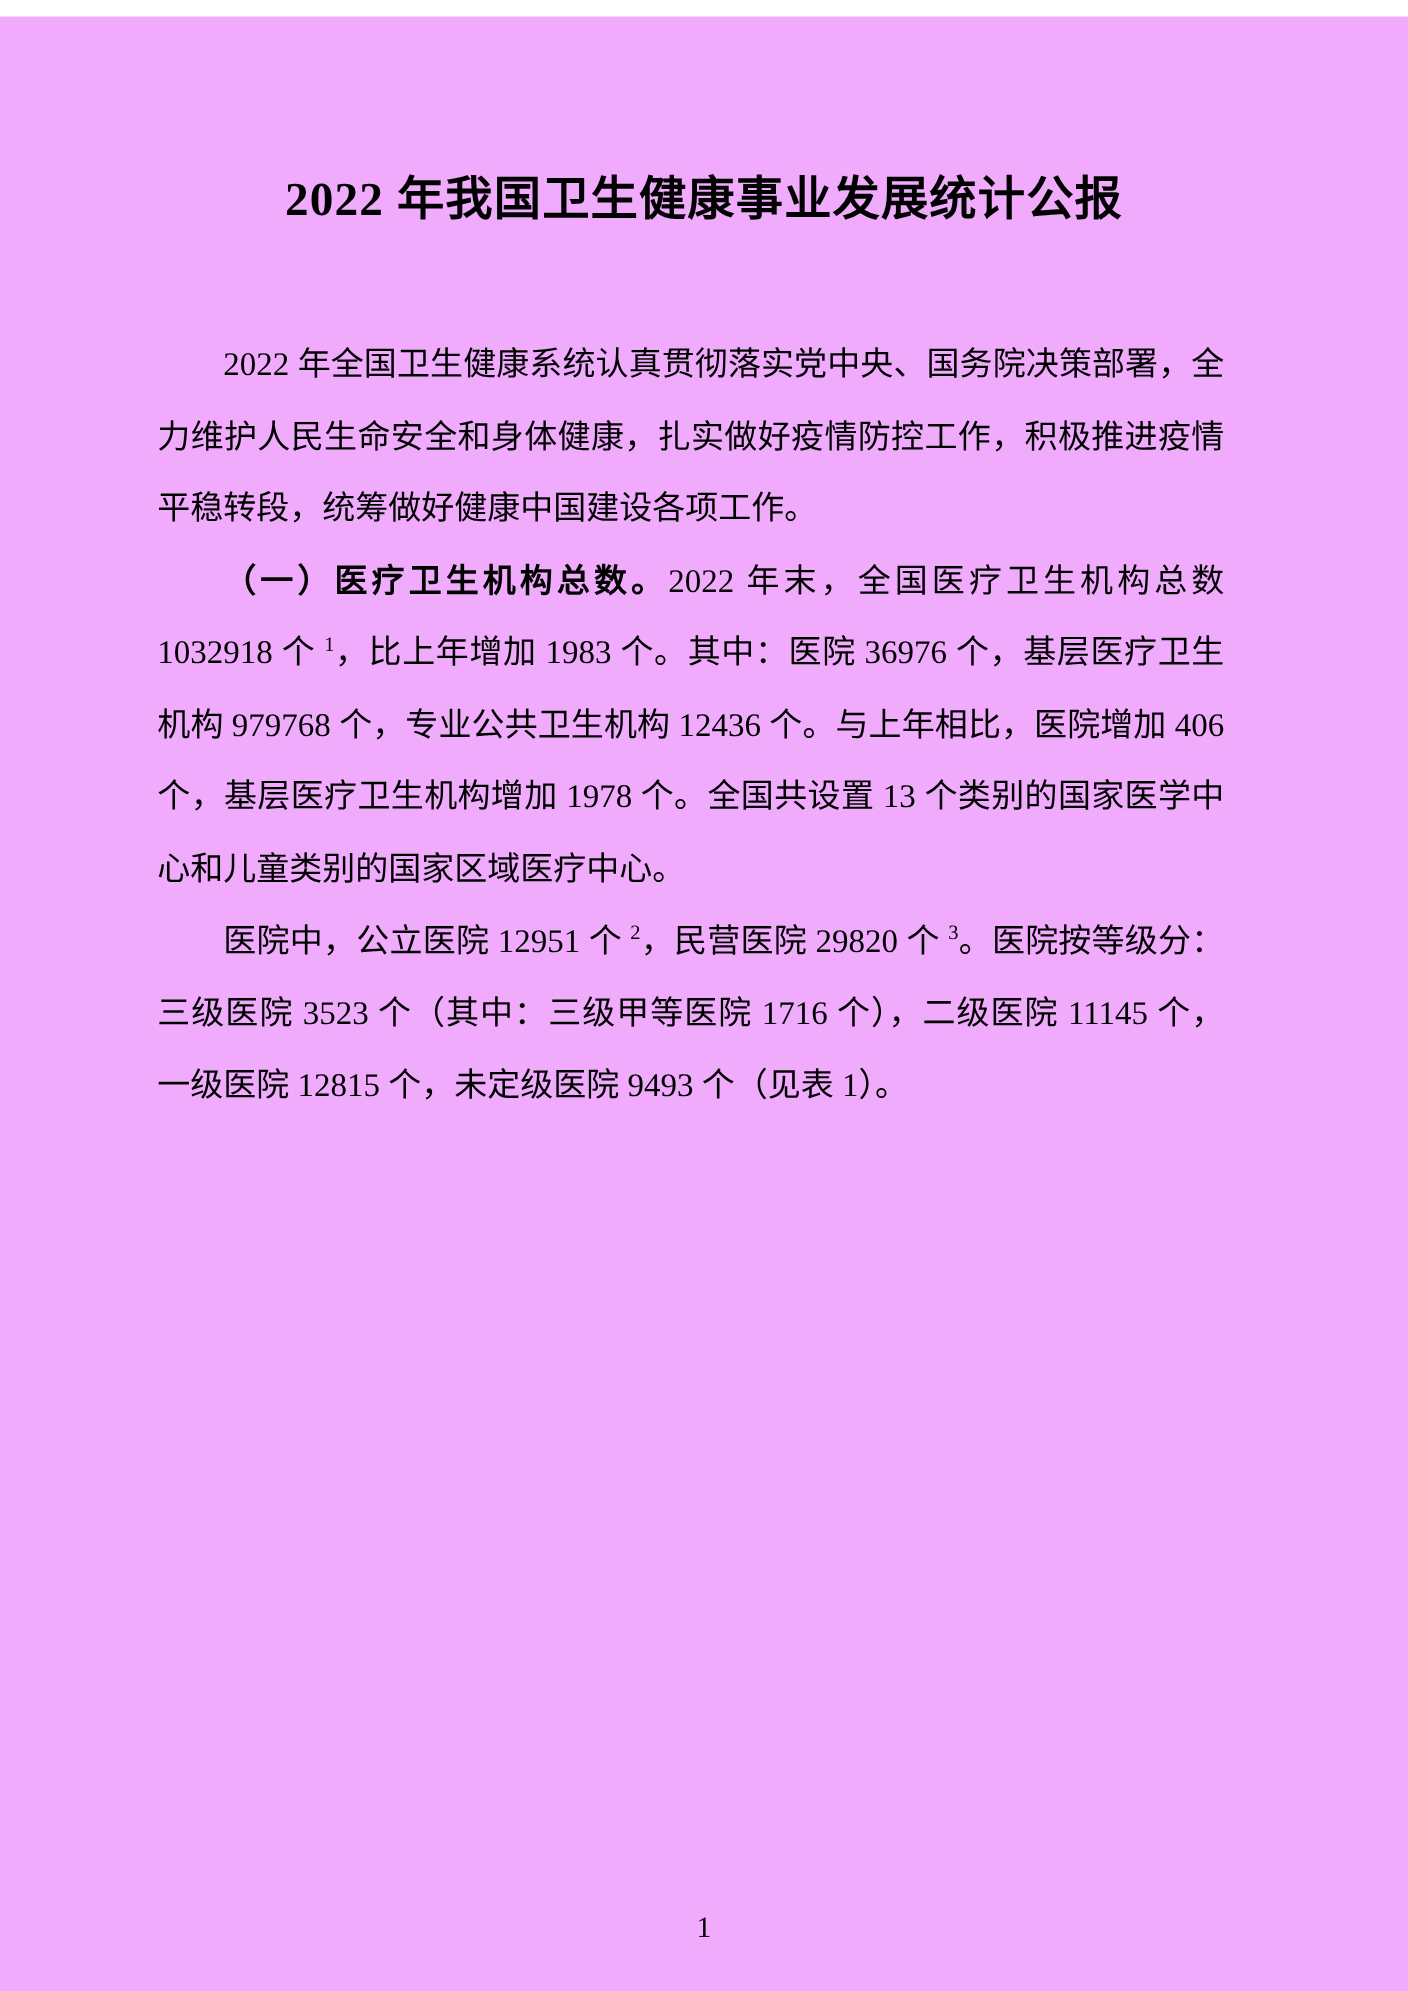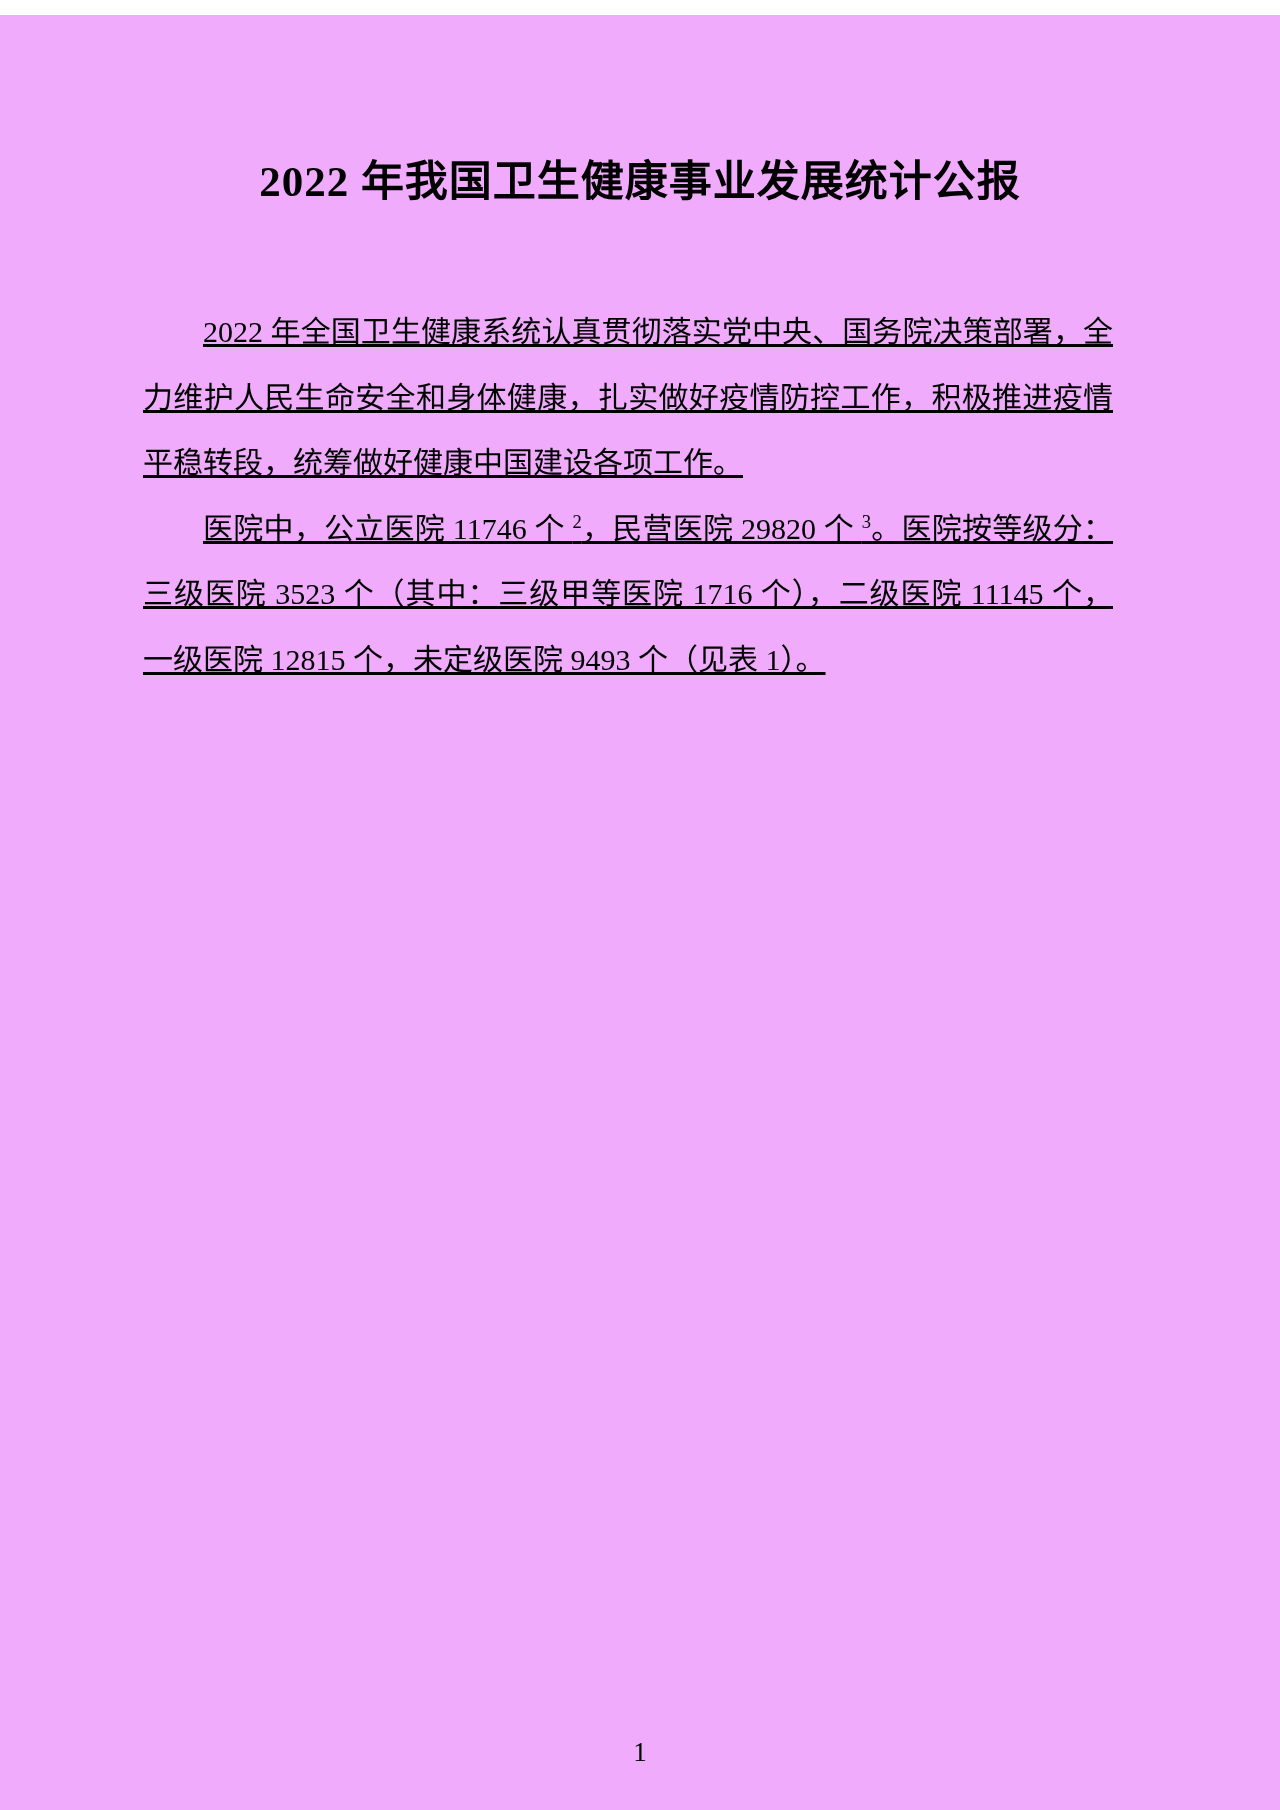--- a/index.html
+++ b/index.html
@@ -30,7 +30,7 @@
     text-align: justify;
     text-justify: inter-ideograph;
   }
-  .para { text-indent: 2em; text-decoration: underline; }
+  .para { text-indent: 2em; }
   .section-heading {
     text-indent: 2em;
     font-size: 31px;

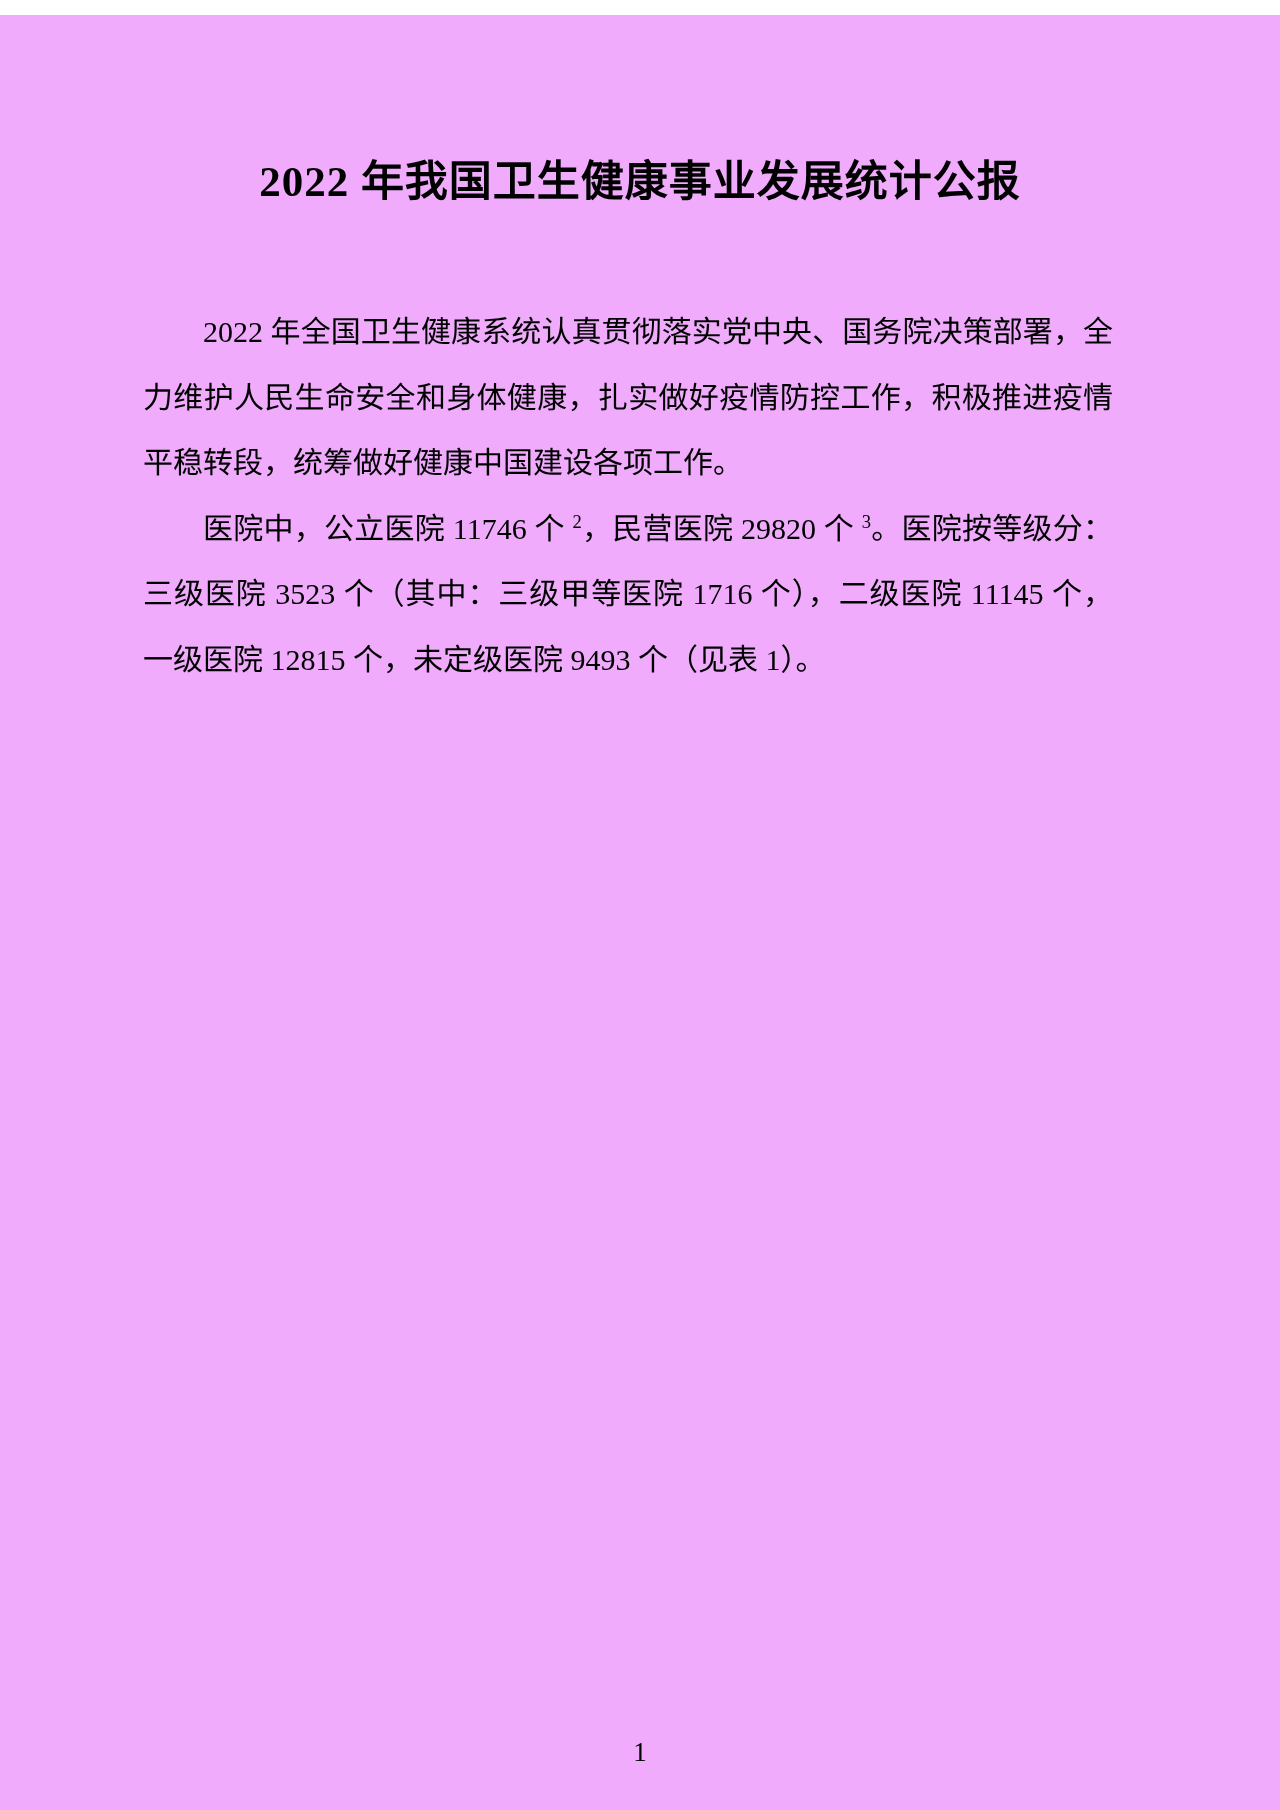--- a/index.html
+++ b/index.html
@@ -66,6 +66,7 @@
     <p class="para">2022 年全国卫生健康系统认真贯彻落实党中央、国务院决策部署，全力维护人民生命安全和身体健康，扎实做好疫情防控工作，积极推进疫情平稳转段，统筹做好健康中国建设各项工作。</p>
 
 
+    <p class="para"><span class="lead">（一）医疗卫生机构总数。</span><span>2022 年末，全国医疗卫生机构总数 1032918 个 </span><sup class="fnref">1</sup><span>，比上年增加 1983 个。其中：医院 36976 个，基层医疗卫生机构 979768 个，专业公共卫生机构 12436 个。与上年相比，医院增加 406 个，基层医疗卫生机构增加 1978 个。全国共设置 13 个类别的国家医学中心和儿童类别的国家区域医疗中心。</span></p>
 
     <p class="para"><span>医院中，公立医院 11746 个 </span><sup class="fnref">2</sup><span>，民营医院 29820 个 </span><sup class="fnref">3</sup><span>。医院按等级分：三级医院 3523 个（其中：三级甲等医院 1716 个），二级医院 11145 个，一级医院 12815 个，未定级医院 9493 个（见表 1）。</span></p>
 

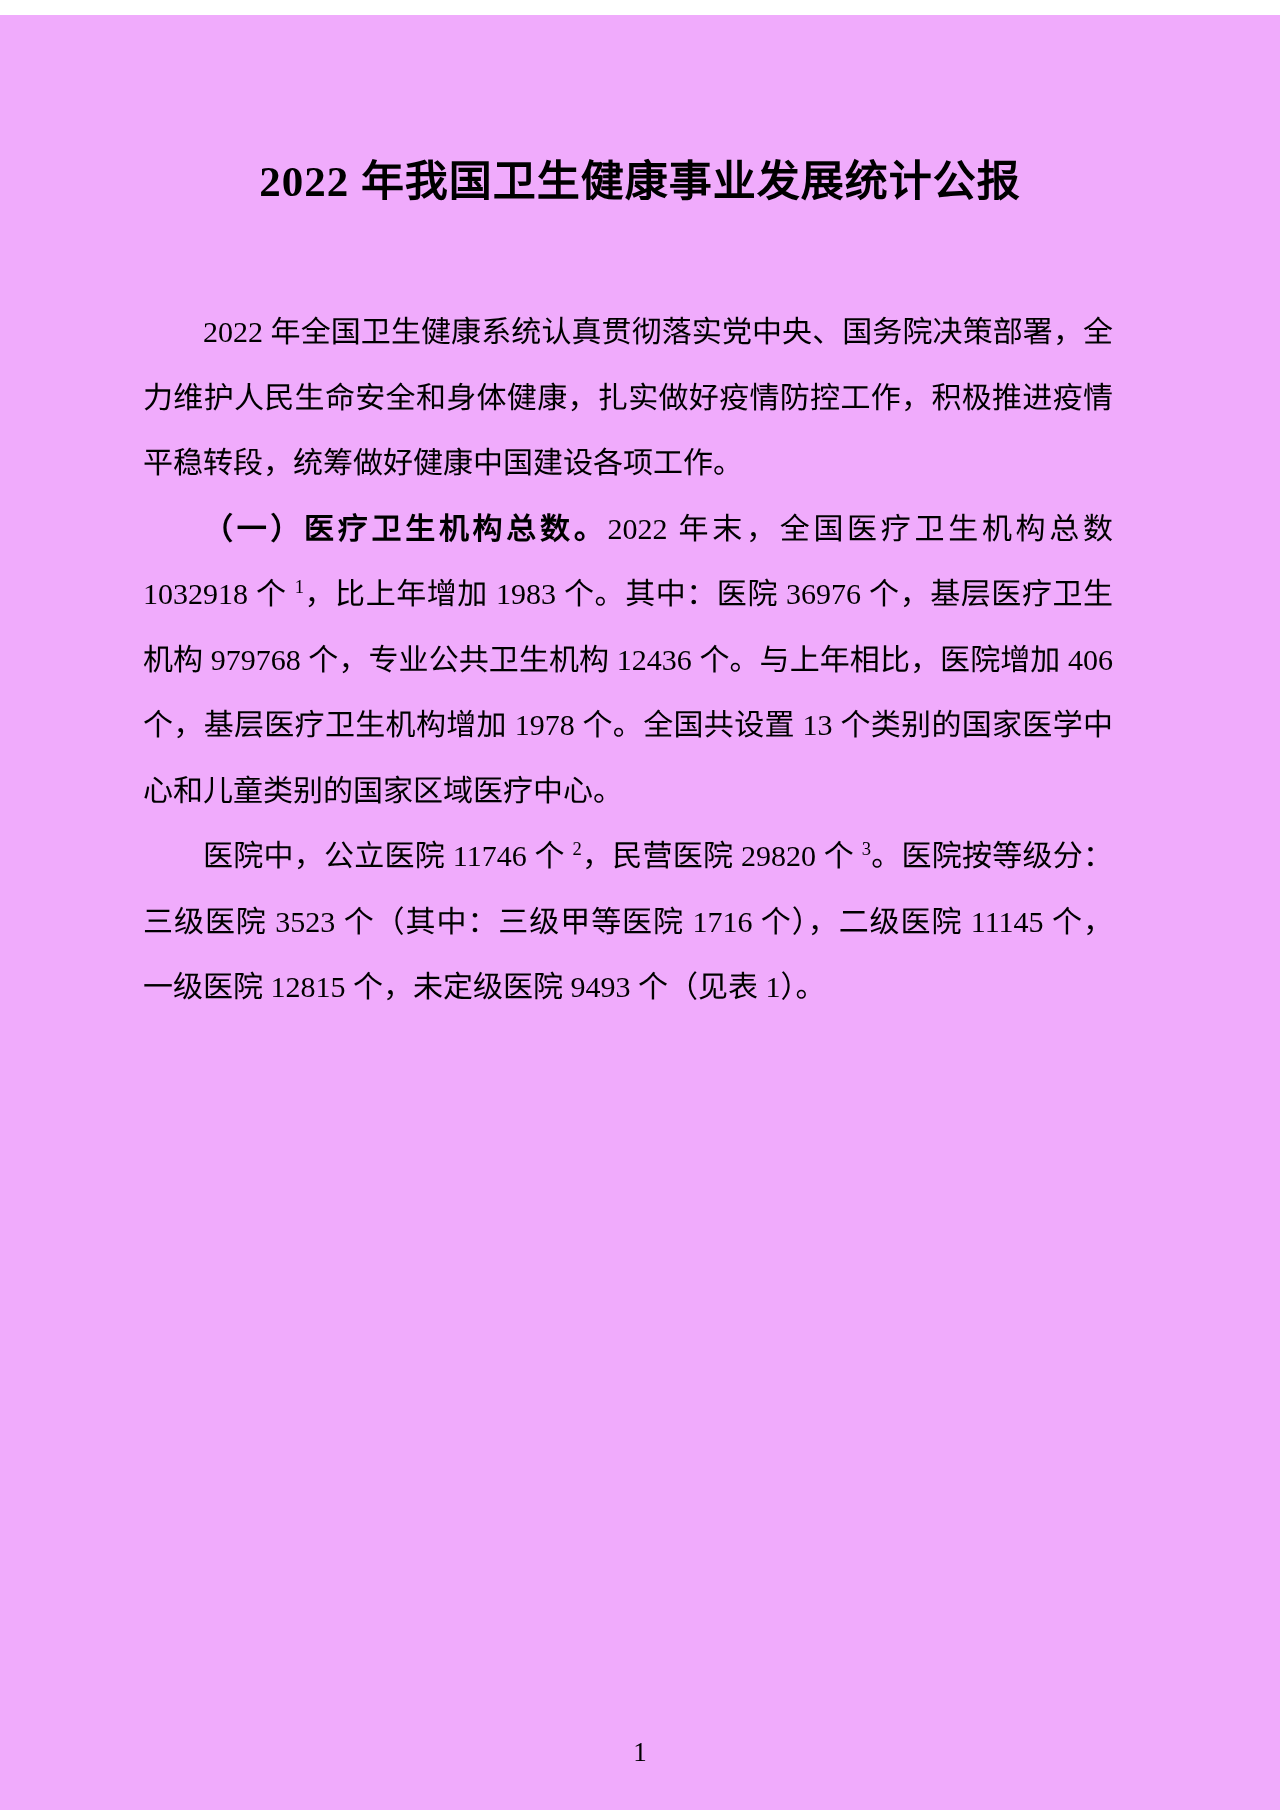--- a/index.html
+++ b/index.html
@@ -68,7 +68,7 @@
 
     <p class="para"><span class="lead">（一）医疗卫生机构总数。</span><span>2022 年末，全国医疗卫生机构总数 1032918 个 </span><sup class="fnref">1</sup><span>，比上年增加 1983 个。其中：医院 36976 个，基层医疗卫生机构 979768 个，专业公共卫生机构 12436 个。与上年相比，医院增加 406 个，基层医疗卫生机构增加 1978 个。全国共设置 13 个类别的国家医学中心和儿童类别的国家区域医疗中心。</span></p>
 
-    <p class="para"><span>医院中，公立医院 11746 个 </span><sup class="fnref">2</sup><span>，民营医院 29820 个 </span><sup class="fnref">3</sup><span>。医院按等级分：三级医院 3523 个（其中：三级甲等医院 1716 个），二级医院 11145 个，一级医院 12815 个，未定级医院 9493 个（见表 1）。</span></p>
+    <p class="para"><span>医院中，公立医院 12951 个 </span><sup class="fnref">2</sup><span>，民营医院 29820 个 </span><sup class="fnref">3</sup><span>。医院按等级分：三级医院 3523 个（其中：三级甲等医院 1716 个），二级医院 11145 个，一级医院 12815 个，未定级医院 9493 个（见表 1）。</span></p>
 
 
   </div>

